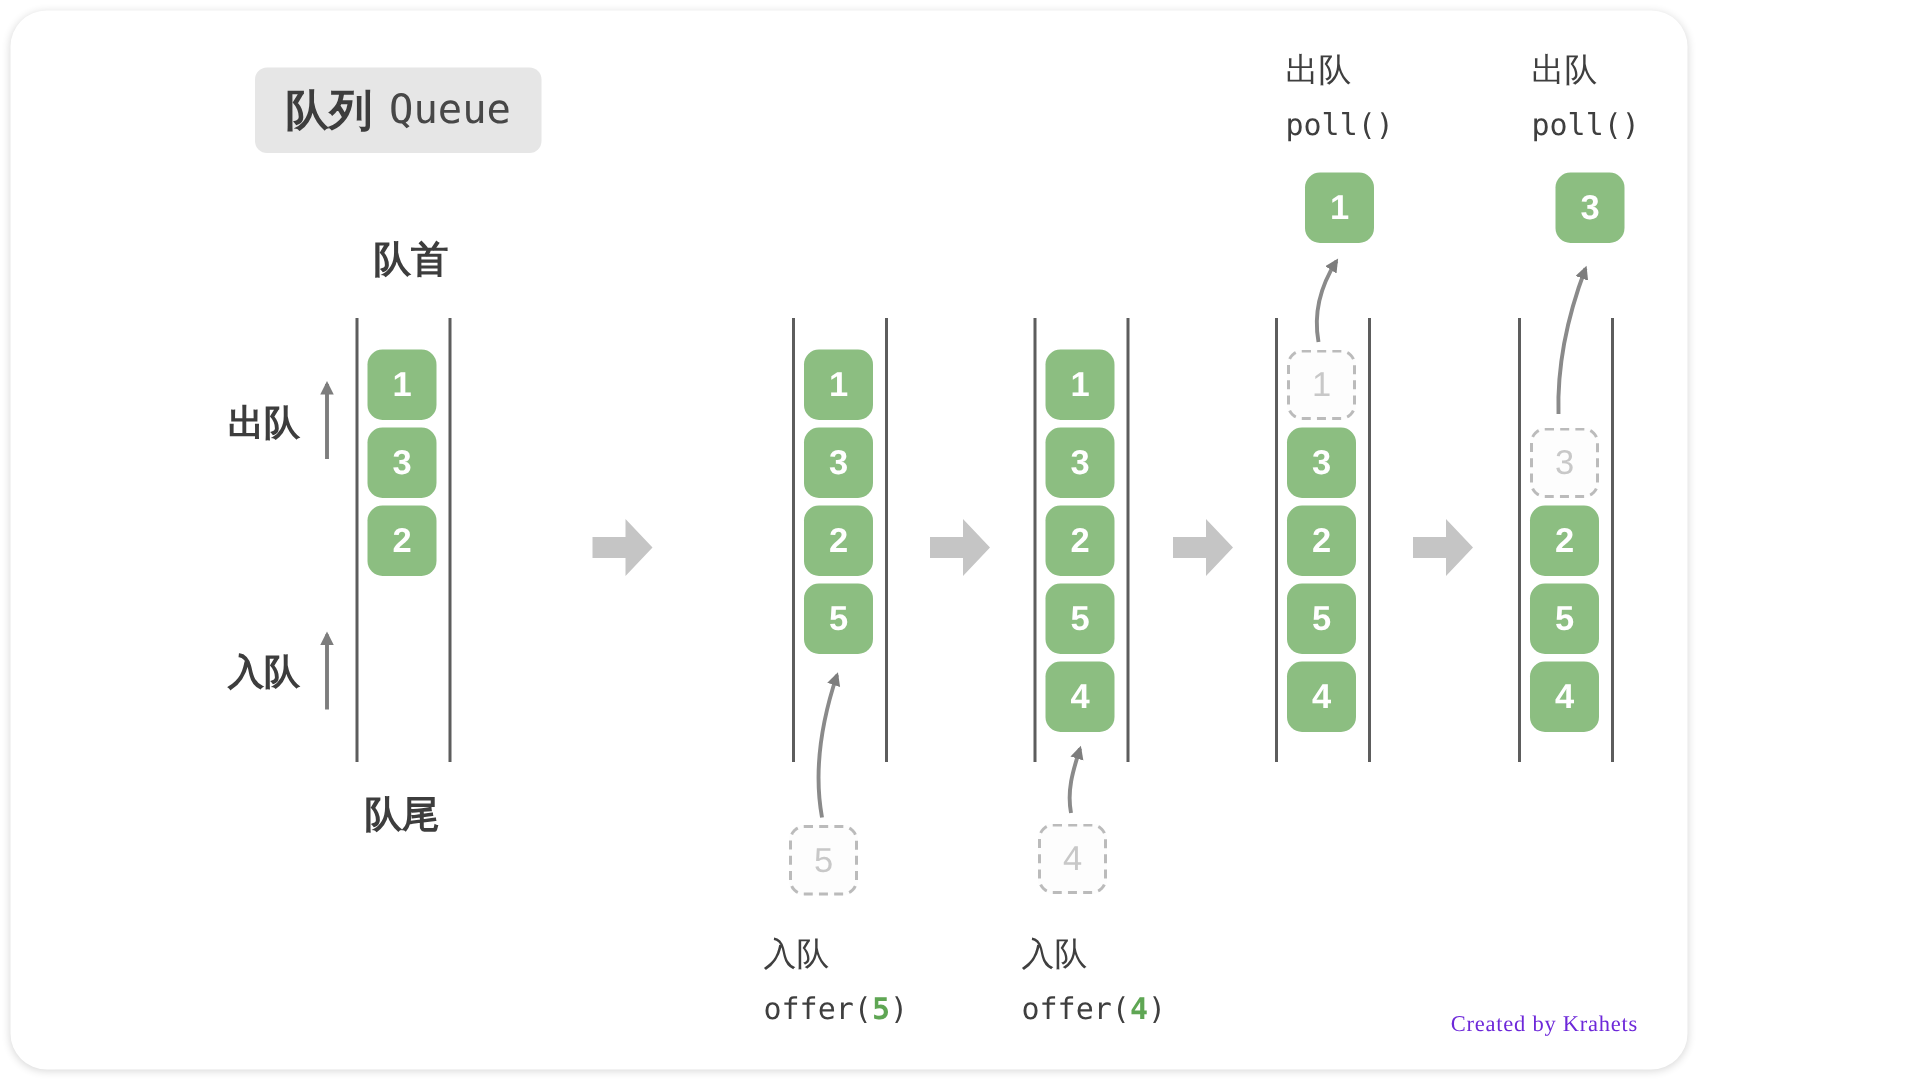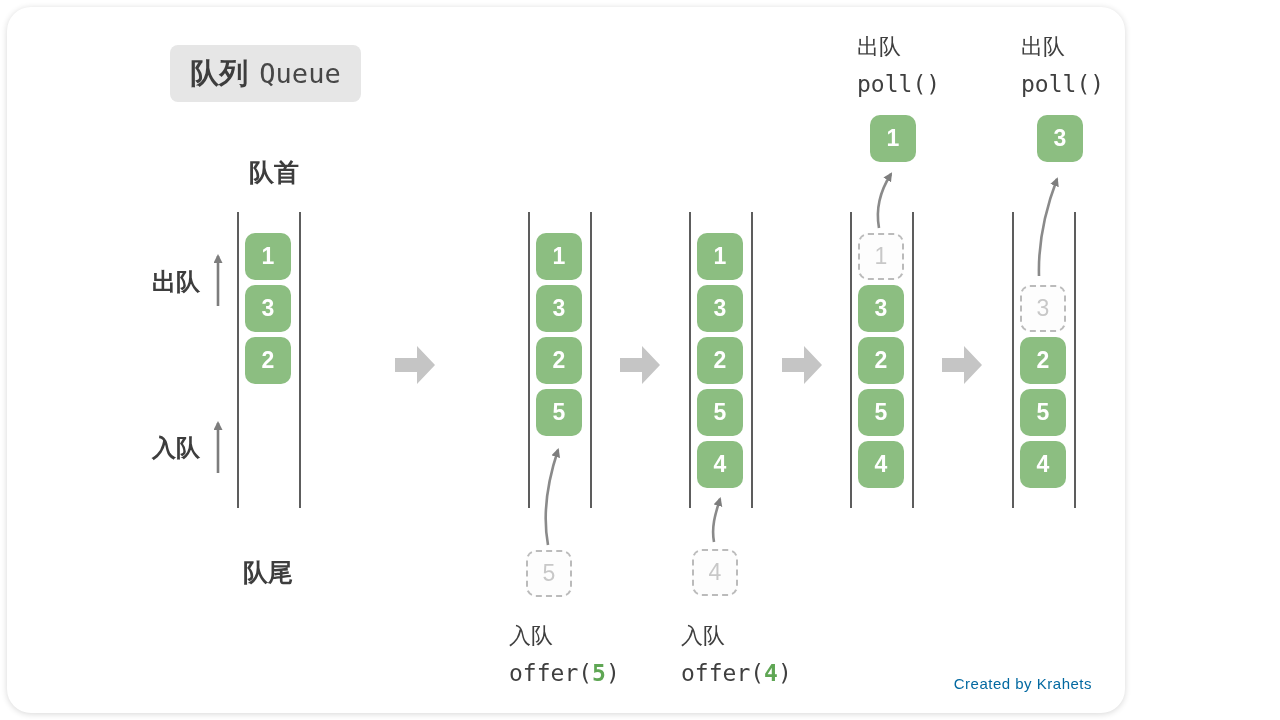--- a/index.html
+++ b/index.html
@@ -77,7 +77,7 @@
   .op .op-zh { font-size: 22px; color: #3f3f3f; margin-bottom: 9px; }
   .op .op-code {
     font-family: "DejaVu Sans Mono", "Liberation Mono", monospace;
-    font-size: 23px; color: #3f3f3f;
+    font-size: 20px; color: #3f3f3f;
   }
   .op .op-code .arg { color: #5fa654; font-weight: bold; }
   .op.t1 { left: 857px; top: 32px; }

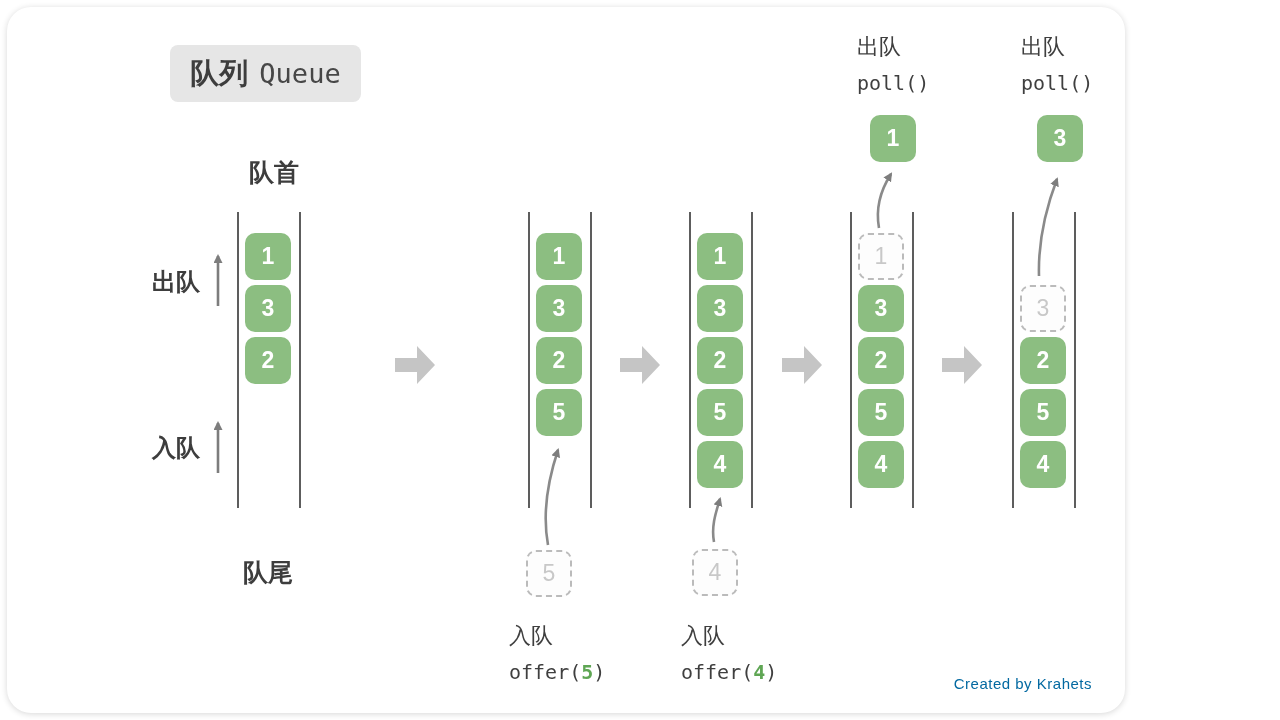--- a/index.html
+++ b/index.html
@@ -68,7 +68,7 @@
   .lbl { position: absolute; font-weight: bold; color: #3d3d3d; }
   .lbl.front, .lbl.rear { left: 237px; width: 62px; text-align: center; font-size: 25px; }
   .lbl.front { top: 156px; text-align: right; }
-  .lbl.rear  { top: 556px; font-family: Liberation Mono, monospace; }
+  .lbl.rear  { top: 526px; font-family: Liberation Mono, monospace; }
   .lbl.side  { left: 152px; font-size: 24px; }
   .lbl.side.deq { top: 266px; }
   .lbl.side.enq { top: 432px; }

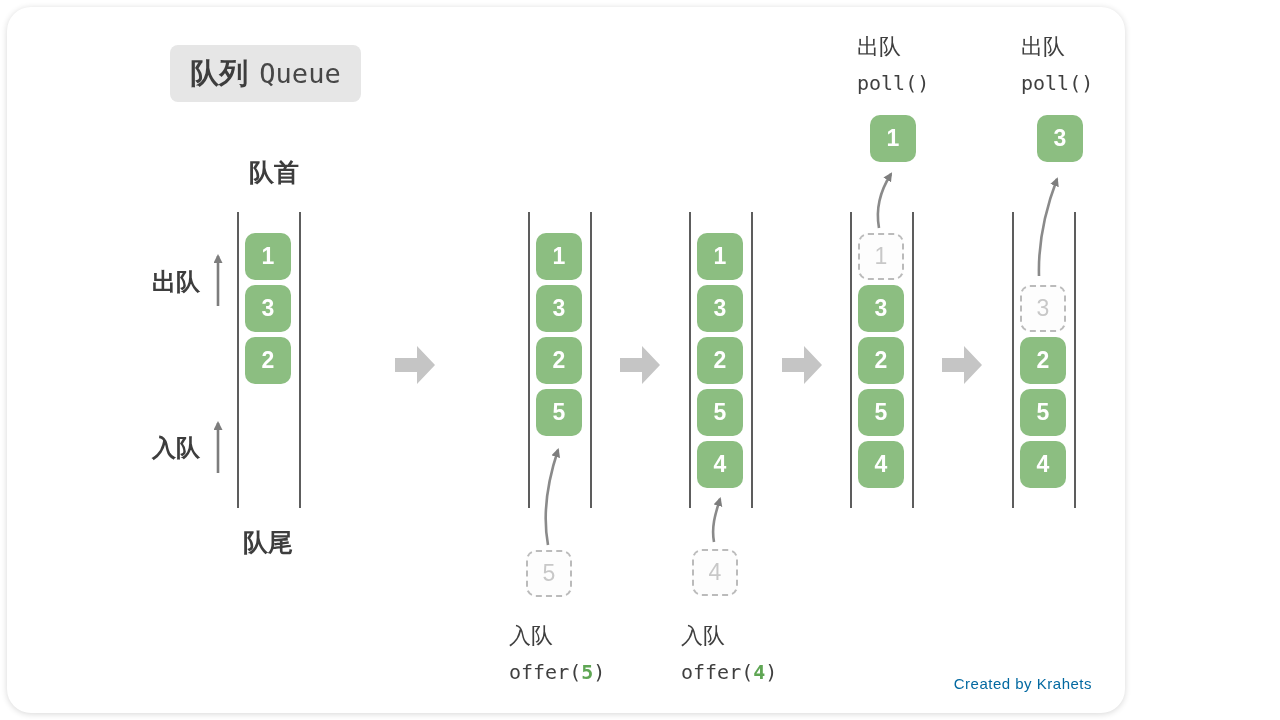--- a/index.html
+++ b/index.html
@@ -90,9 +90,9 @@
   .watermark {
     position: absolute;
     right: 40px; top: 675px;
-    font-family: Liberation Sans, sans-serif;
+    font-family: Liberation Serif, serif;
     font-size: 15px;
-    color: #0369a1;
+    color: #6d28d9;
     letter-spacing: 0.5px;
   }
 </style>

